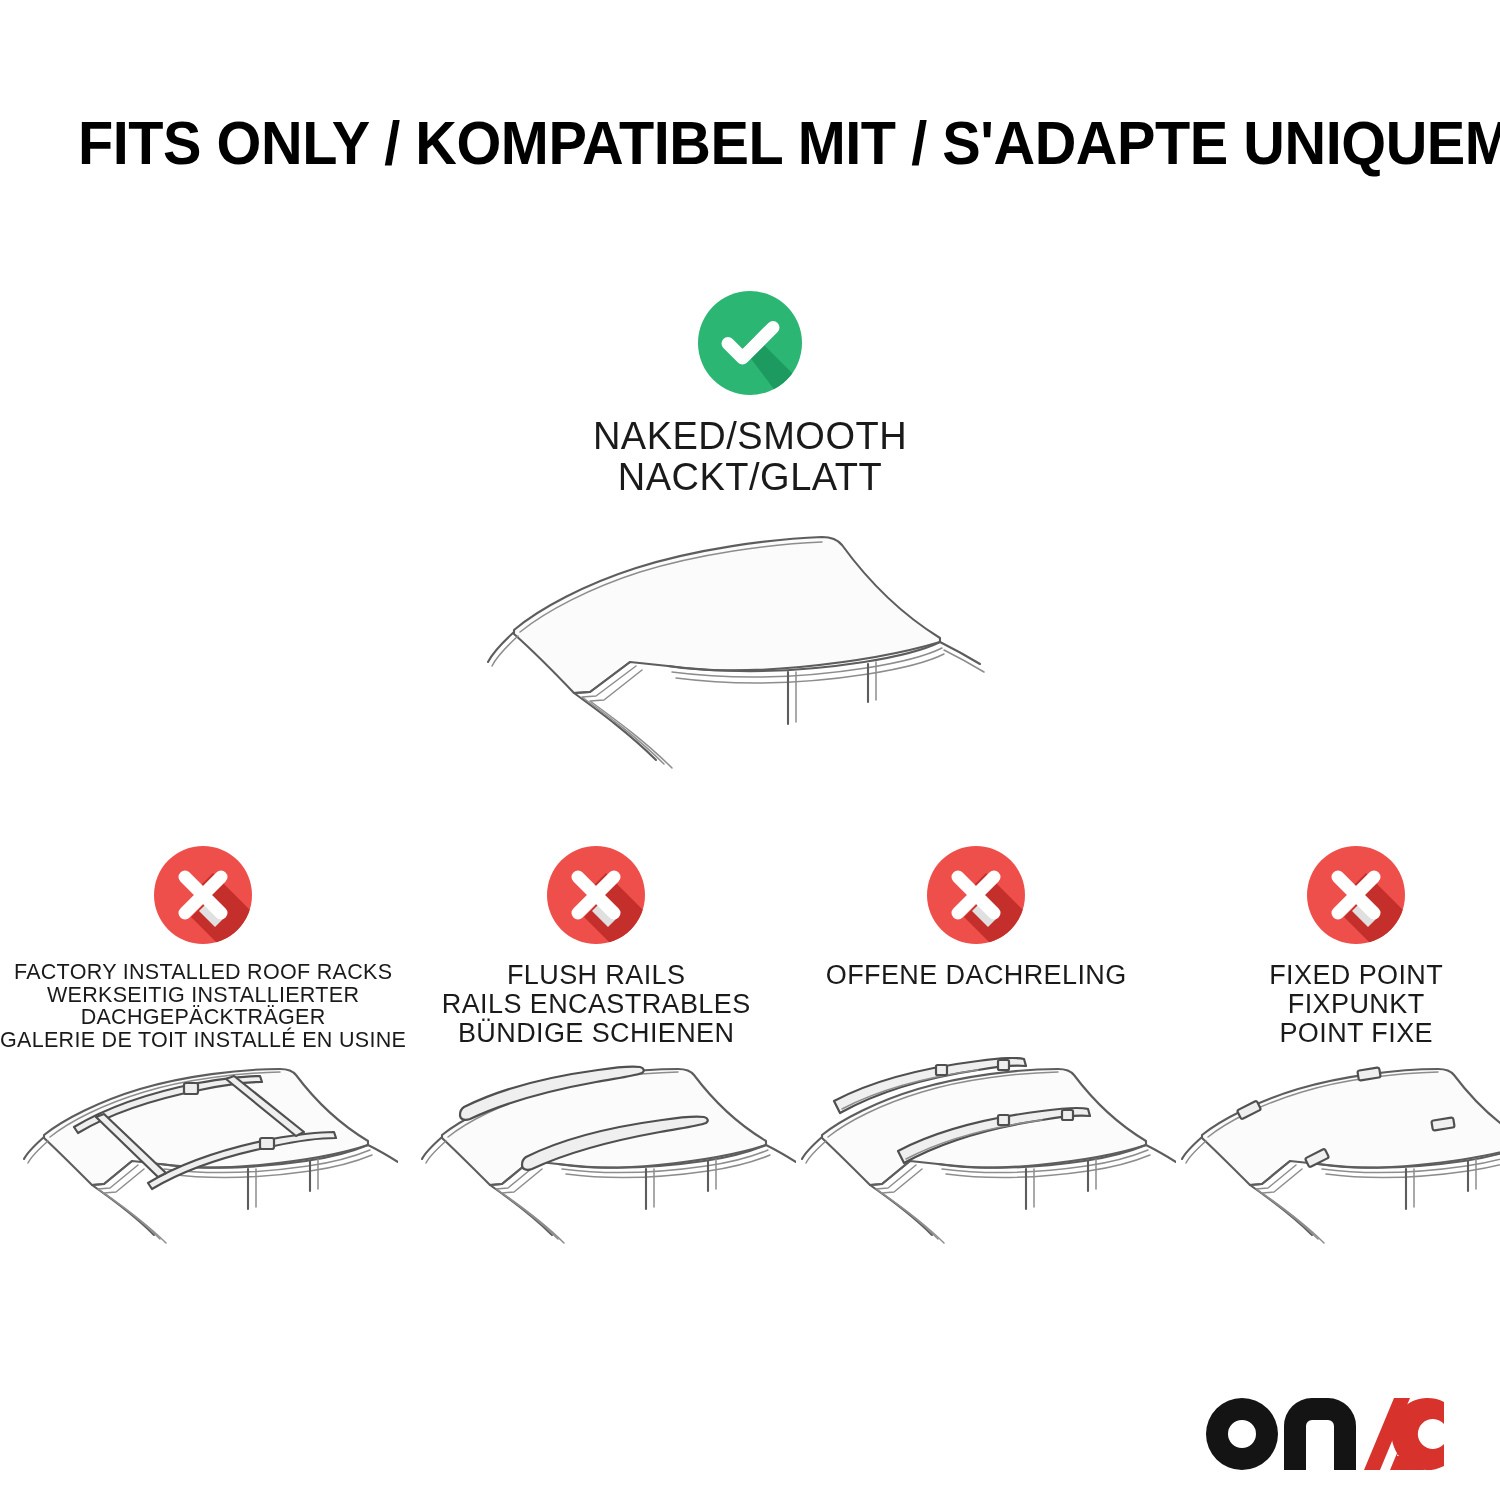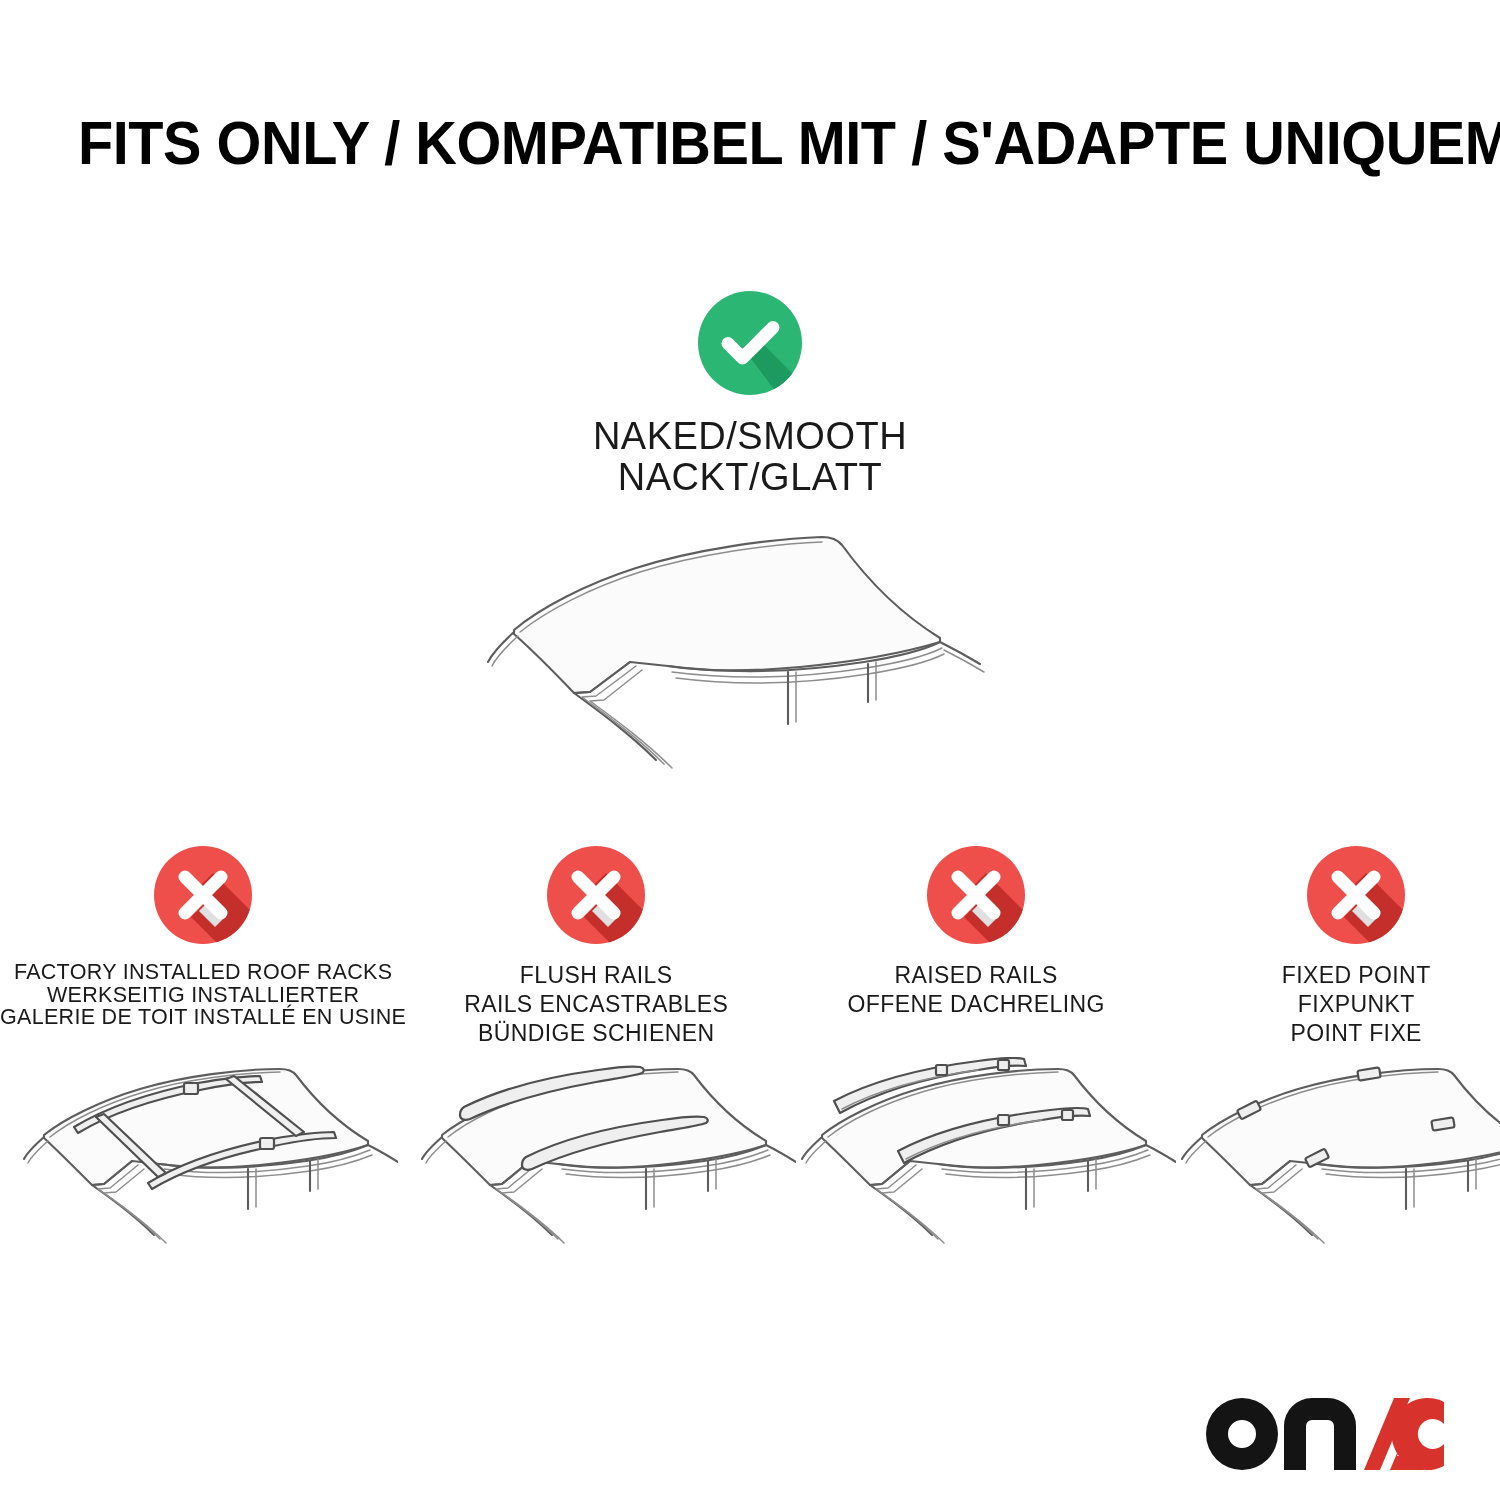--- a/index.html
+++ b/index.html
@@ -84,7 +84,7 @@
   }
   .col-label {
     margin-top: 12px;
-    font-size: 23px;
+    font-size: 27px;
     line-height: 29px;
     letter-spacing: 0.4px;
     color: #1a1a1a;

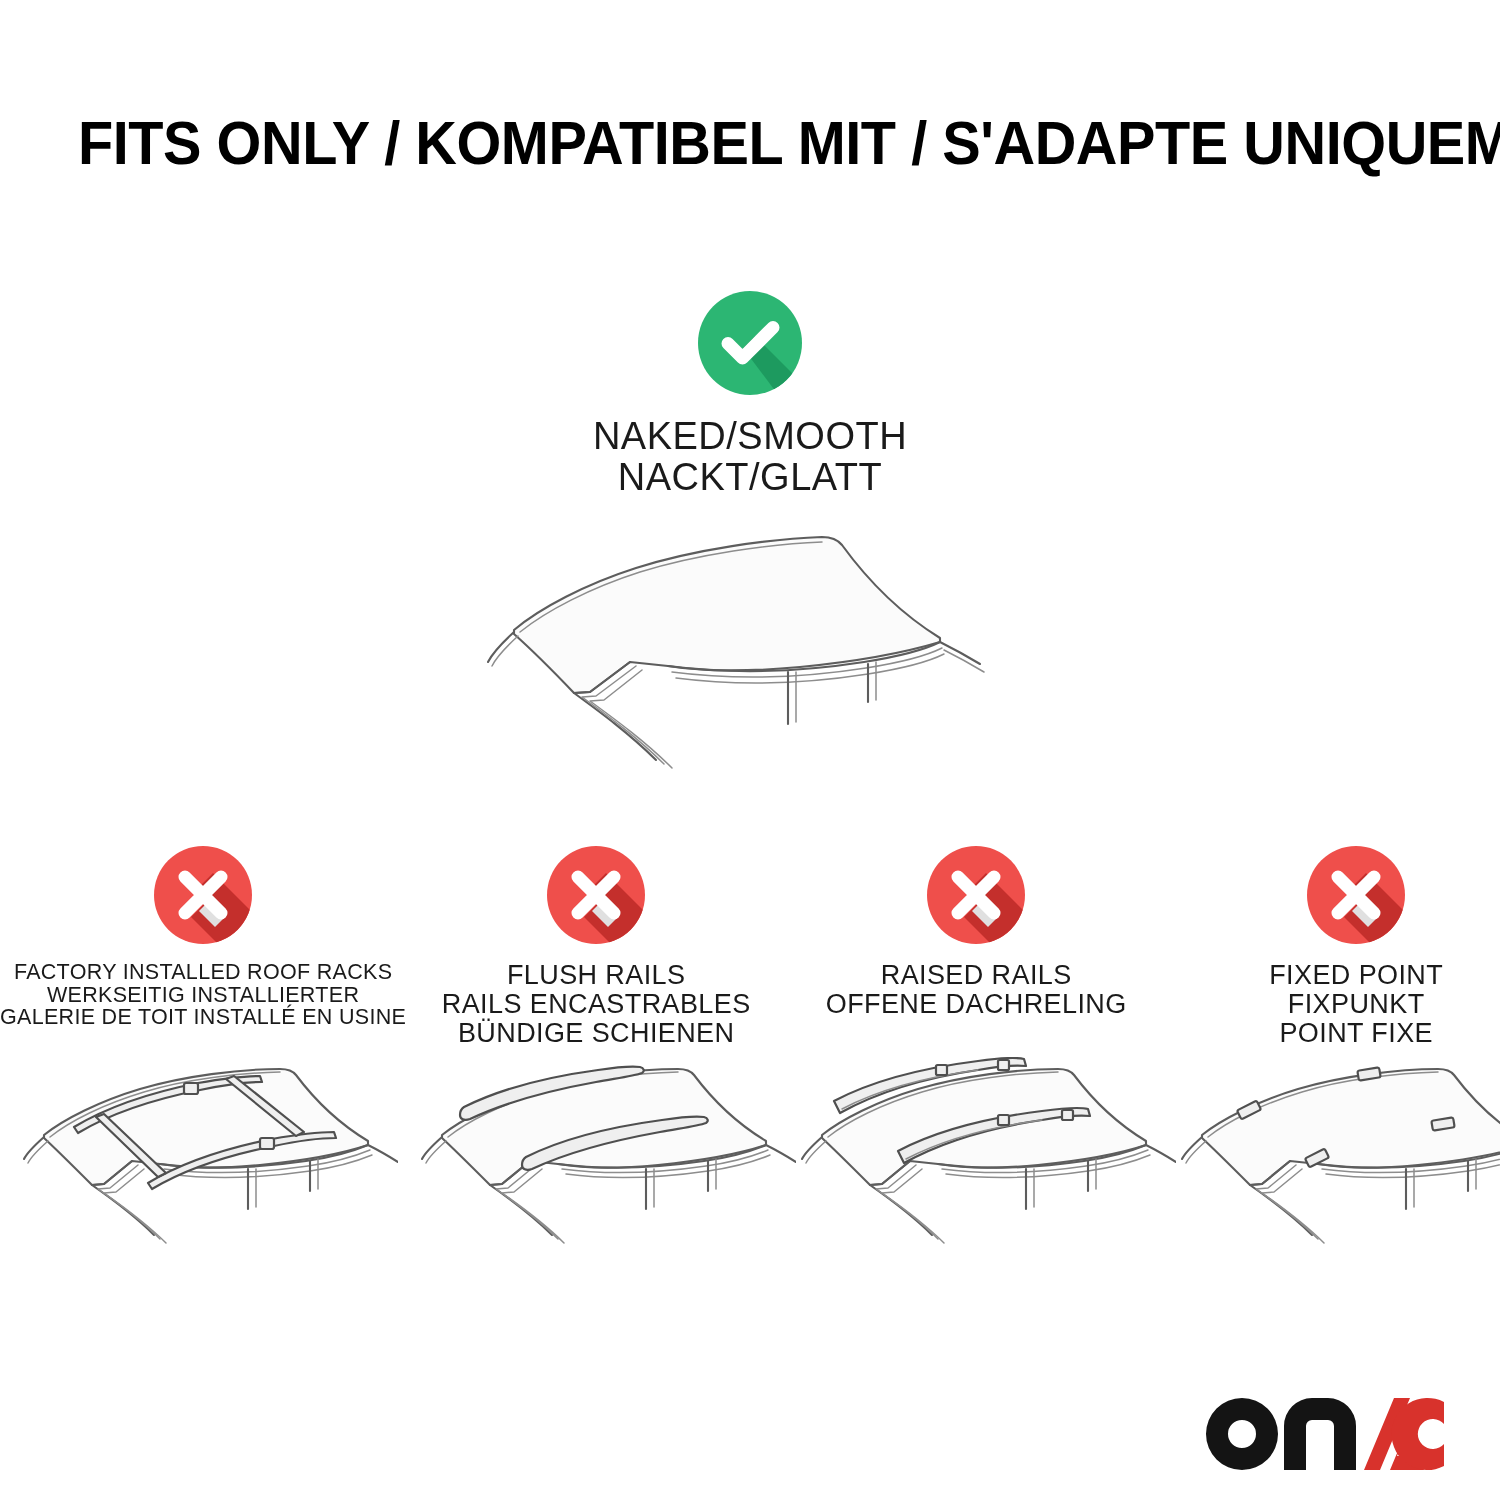--- a/index.html
+++ b/index.html
@@ -311,7 +311,6 @@
       </svg>
     </div>
     <div class="col-label">
-      <div>RAISED RAILS</div>
       <div>OFFENE DACHRELING</div>
     </div>
     <div class="col-art">

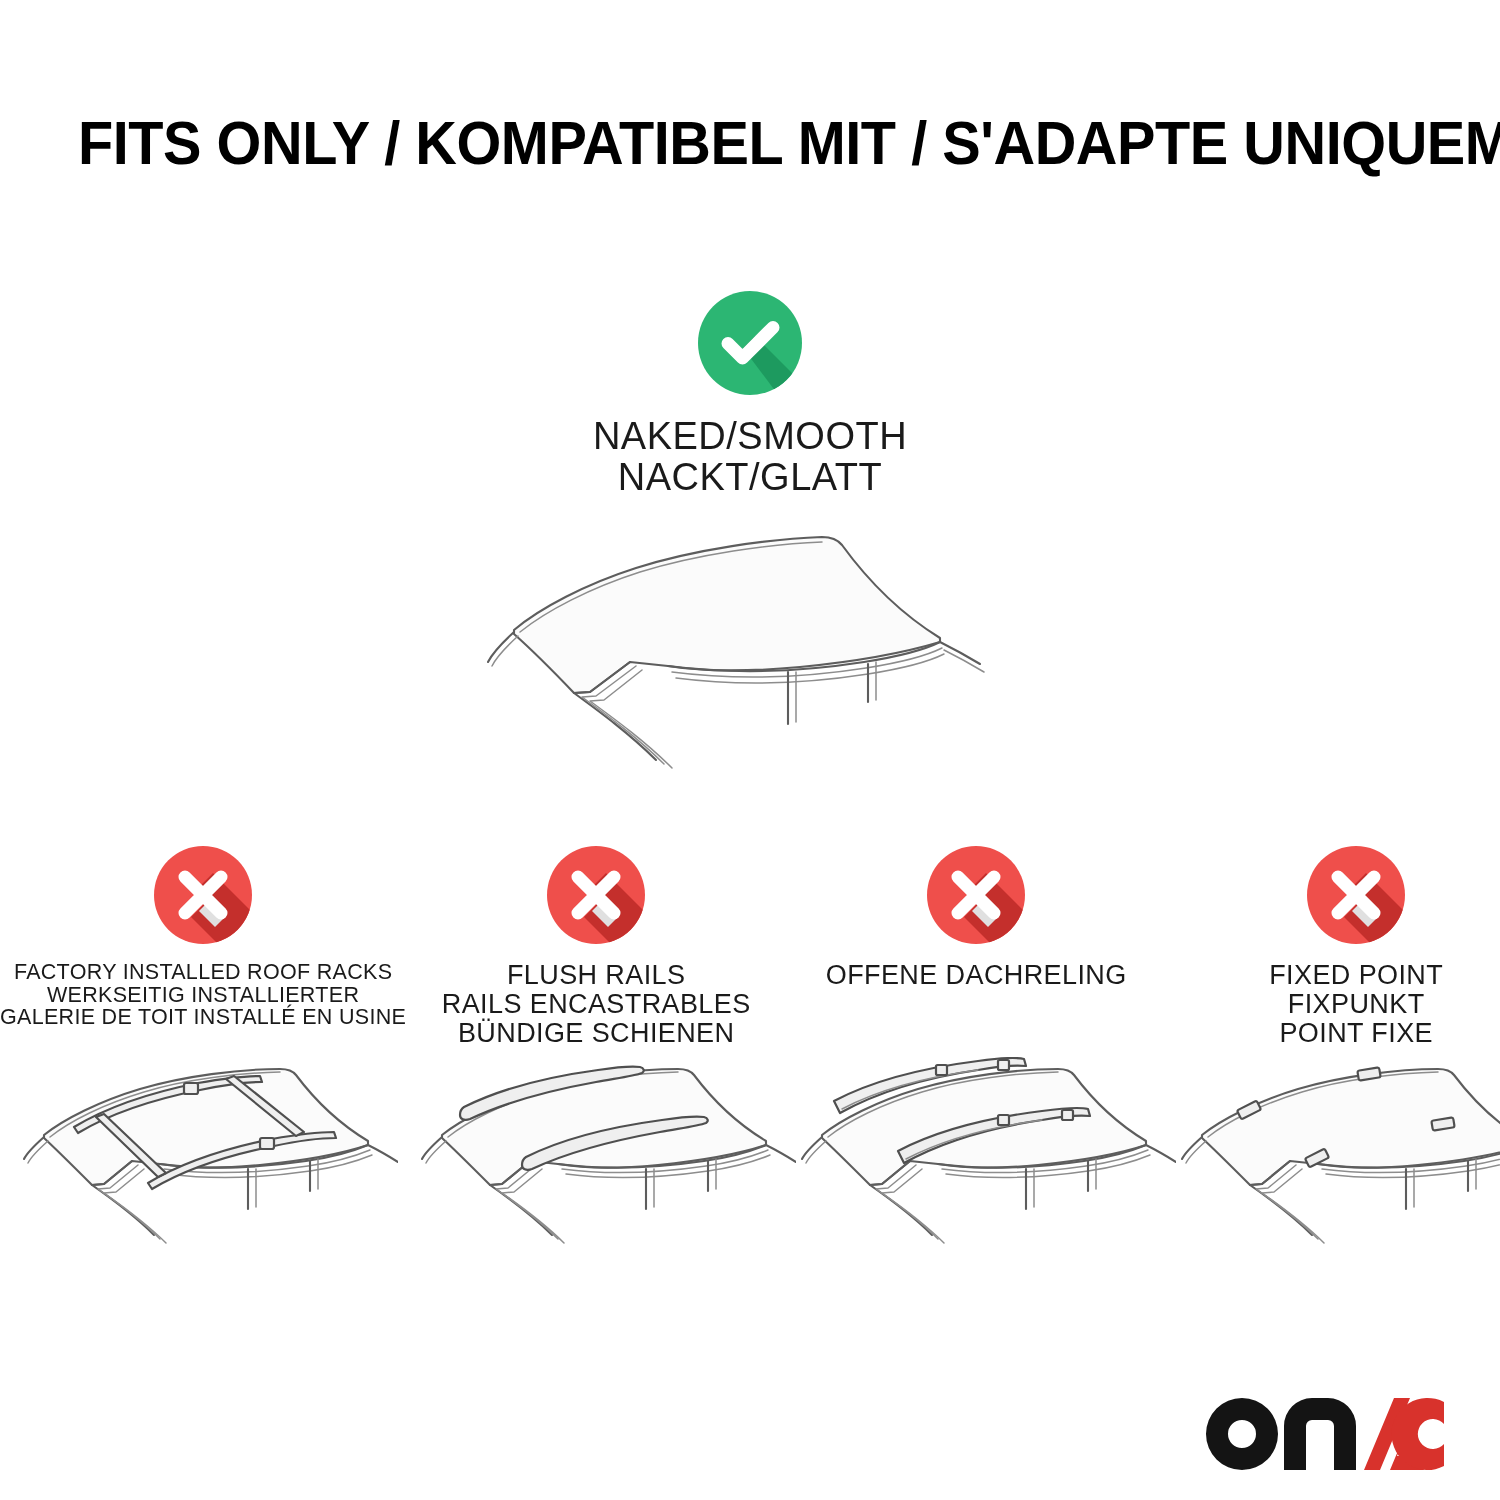--- a/index.html
+++ b/index.html
@@ -204,6 +204,7 @@
     <div class="col-label">
       <div>FACTORY INSTALLED ROOF RACKS</div>
       <div>WERKSEITIG INSTALLIERTER</div>
+      <div>DACHGEPÄCKTRÄGER</div>
       <div>GALERIE DE TOIT INSTALLÉ EN USINE</div>
     </div>
     <div class="col-art">

